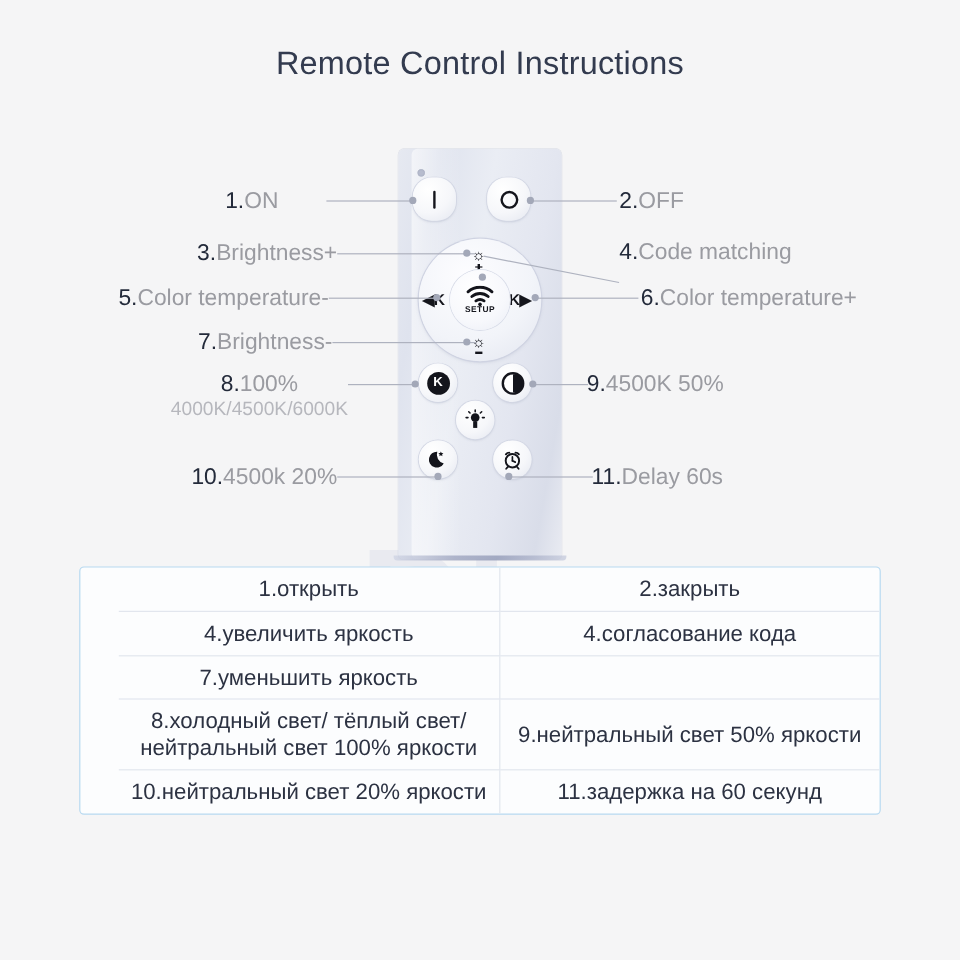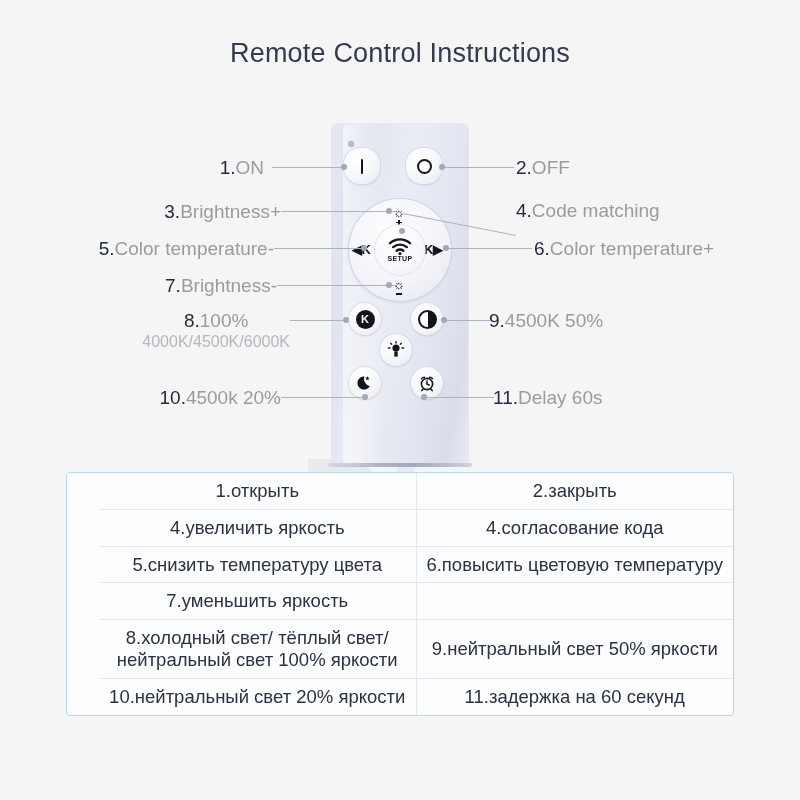--- a/index.html
+++ b/index.html
@@ -385,7 +385,7 @@
   <div class="lead-dot" style="left:421px; top:394px;"></div>
 </div>
 
-<div class="callout left" style="right:536px; top:157px;margin-left:27px;">
+<div class="callout left" style="right:568px; top:157px;margin-left:27px;">
   <span class="num">1.</span><span>ON</span>
 </div>
 <div class="callout left" style="right:519px; top:201px;">

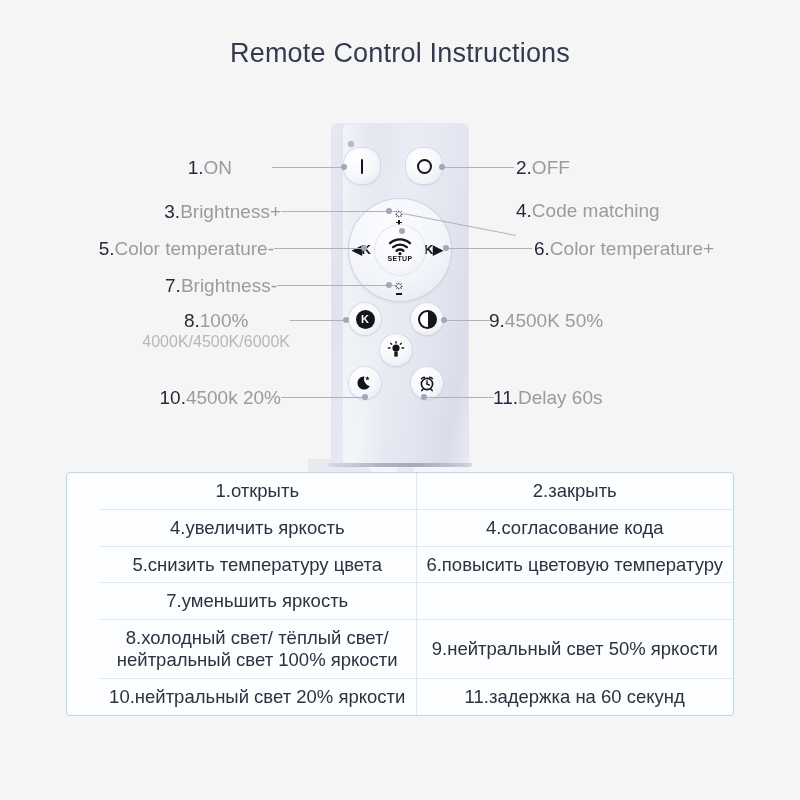--- a/index.html
+++ b/index.html
@@ -431,10 +431,6 @@
       <tr>
         <td>4.увеличить яркость</td>
         <td>4.согласование кода</td>
-      </tr>
-      <tr>
-        <td>5.снизить температуру цвета</td>
-        <td>6.повысить цветовую температуру</td>
       </tr>
       <tr>
         <td>7.уменьшить яркость</td>

